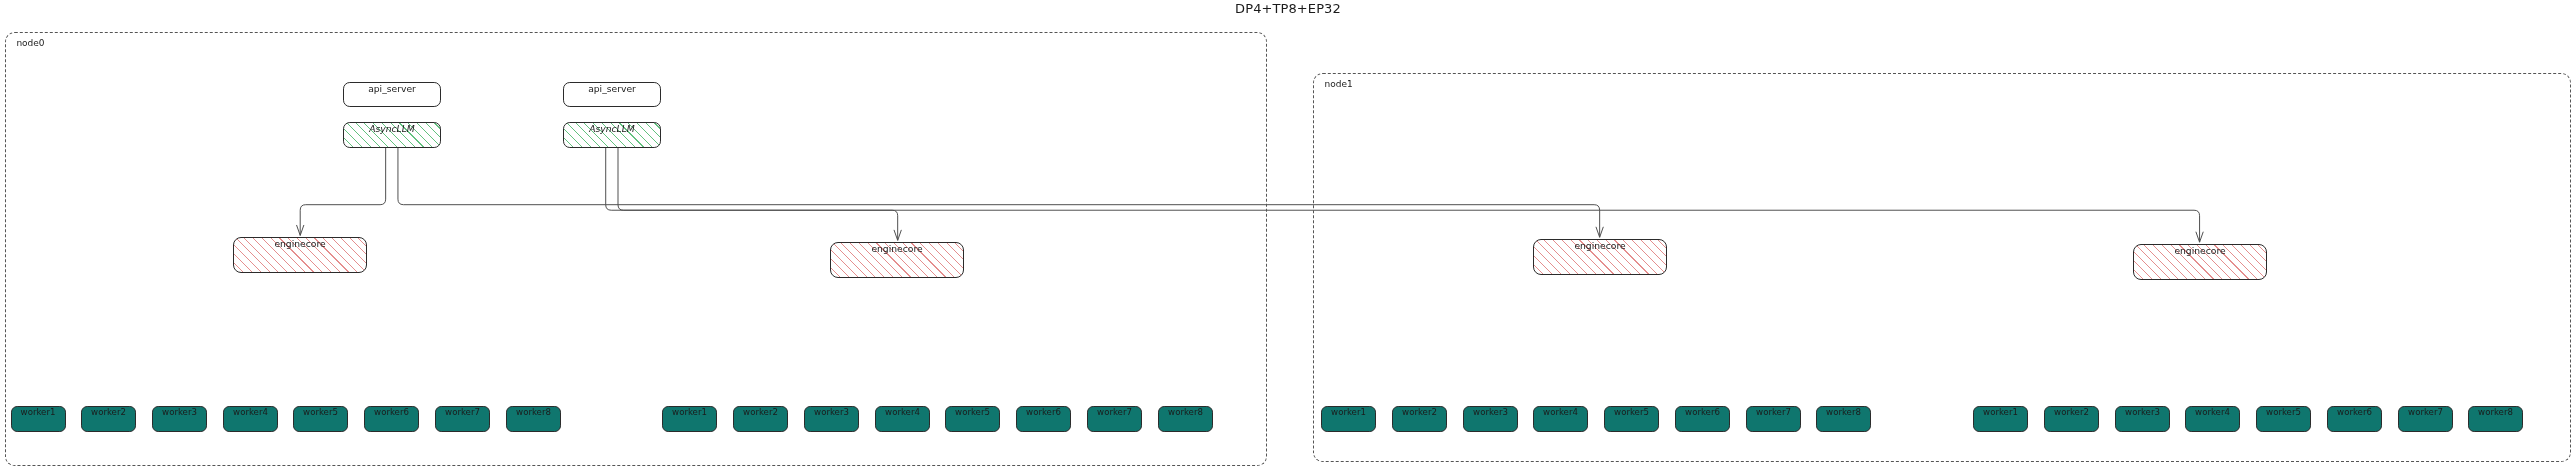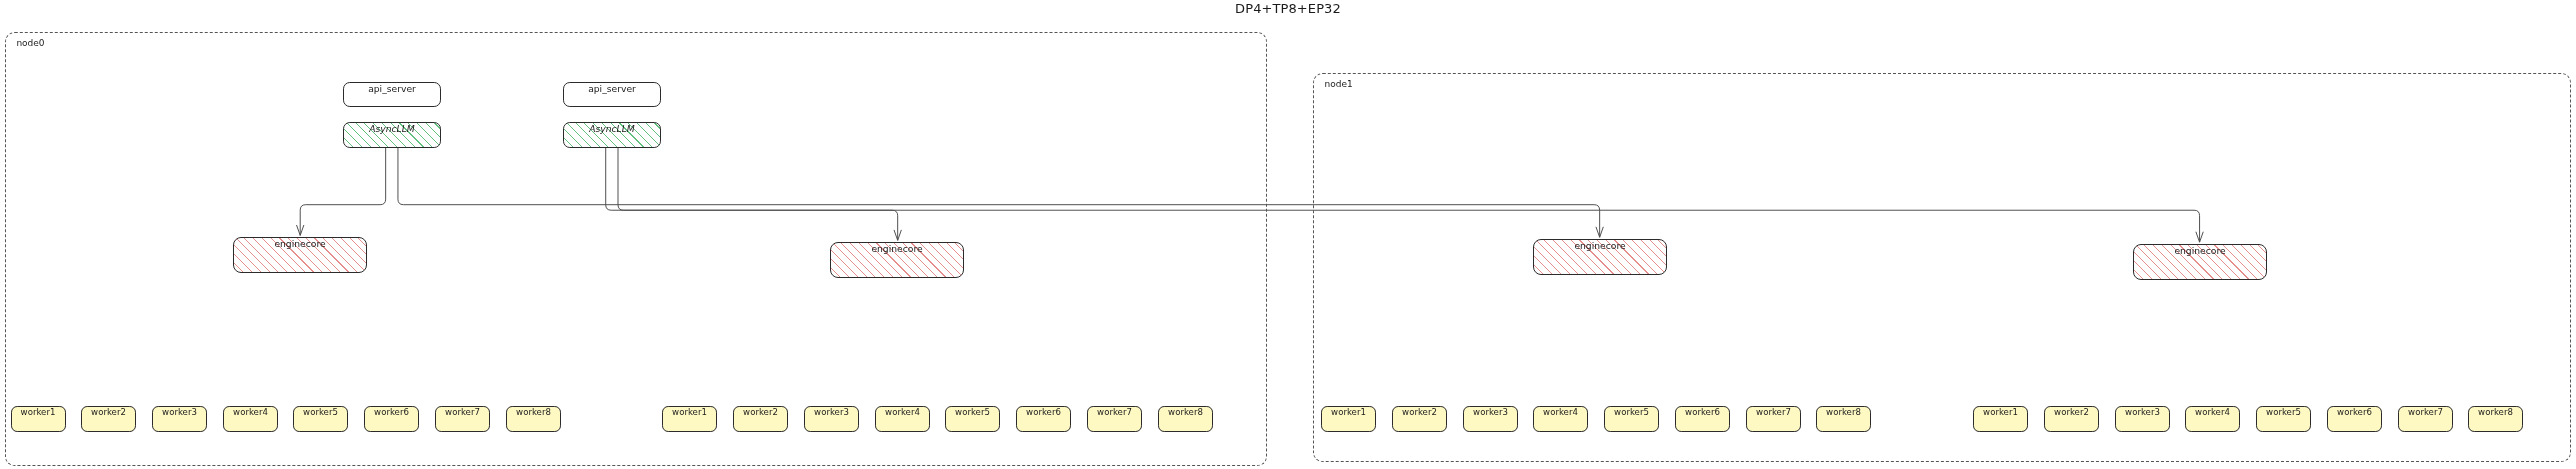--- a/index.html
+++ b/index.html
@@ -103,7 +103,7 @@
   .box-worker {
     border: 1.4px solid #2b2b2b;
     border-radius: 6.2px;
-    background: #fef9c3;
+    background: #0f766e;
     font-size: 8.6px;
   }
 

